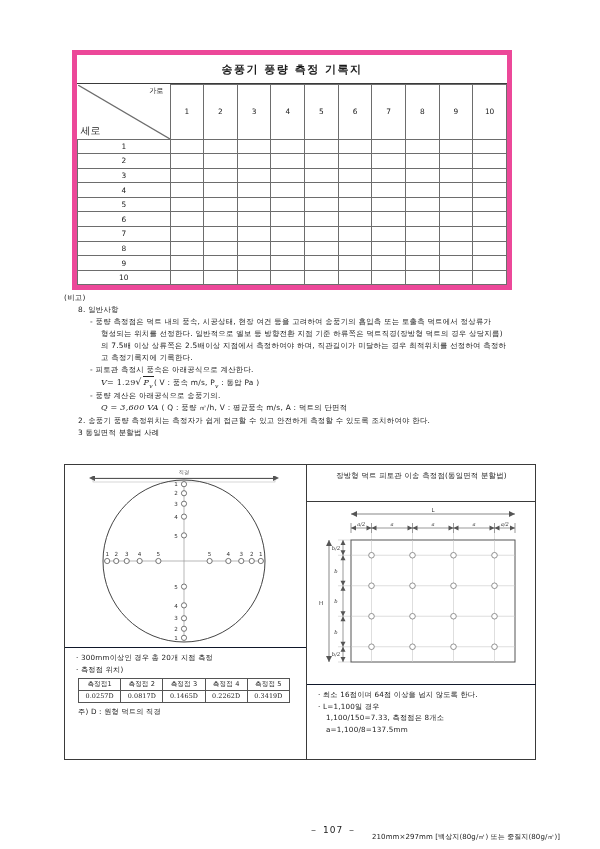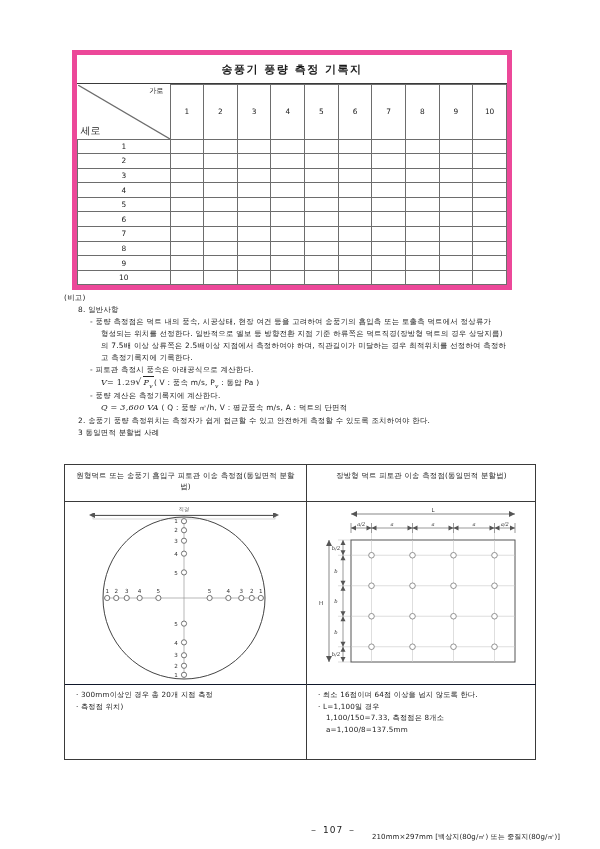--- a/index.html
+++ b/index.html
@@ -432,7 +432,7 @@
   <div class="l3 formula">
     <span class="up" style="font-style:italic">V</span><span class="up">= 1.29</span><span class="sqrt-wrap"><span class="sqrt-bar"><span>P</span><sub class="pv">v</sub></span></span><span class="up" style="font-size:7.4px;font-family:'DejaVu Sans',sans-serif">( V : 풍속  m/s,   P</span><sub class="pv">v</sub><span class="up" style="font-size:7.4px;font-family:'DejaVu Sans',sans-serif"> : 동압  Pa )</span>
   </div>
-  <div class="l2">- 풍량  계산은  측정기록지에  계산한다.</div>
+  <div class="l2">- 풍량  계산은  아래공식으로  송풍기의.</div>
   <div class="l3 formula">
     <span>Q = 3,600 VA</span>
     <span style="font-size:7.4px;font-family:'DejaVu Sans',sans-serif;font-style:normal">( Q : 풍량  ㎥/h,  V : 평균풍속  m/s,  A : 덕트의  단면적</span>

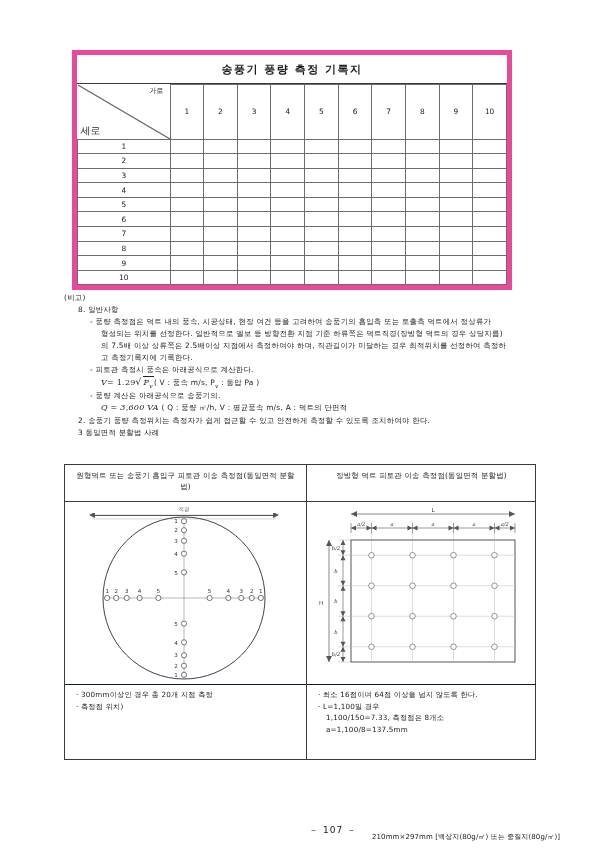--- a/index.html
+++ b/index.html
@@ -444,7 +444,6 @@
 <div class="panel">
 
   <div class="panel-col left">
-    <div class="panel-head">원형덕트 또는 송풍기 흡입구 피토관 이송 측정점(동일면적 분할법)</div>
     <div class="panel-fig">
       <div class="circ-dim">
         <div class="cap-l"></div>

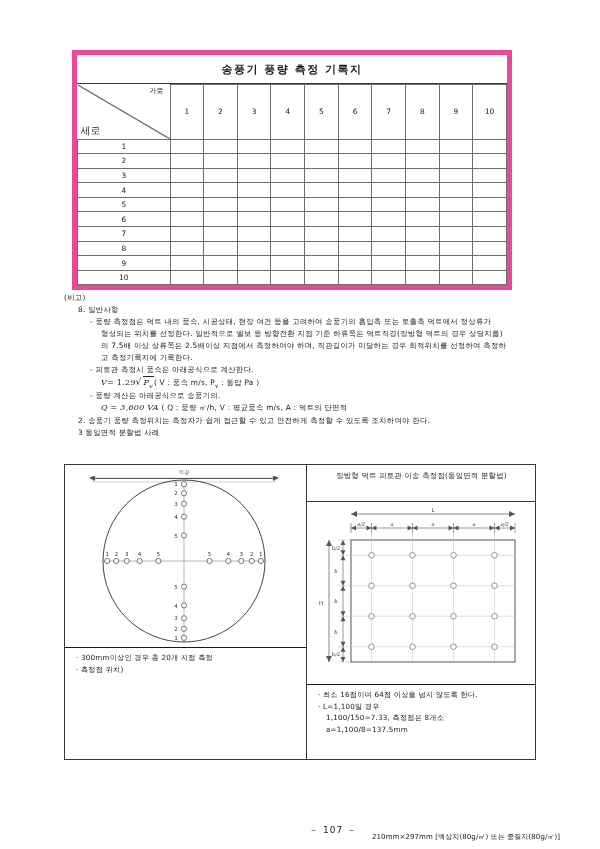--- a/index.html
+++ b/index.html
@@ -503,6 +503,24 @@
     <div class="panel-foot">
       <div class="bullet">· 300mm이상인  경우  총  20개  지점  측정</div>
       <div class="bullet">· 측정점  위치)</div>
+      <table class="mtable">
+        <tbody id="mtable-body">
+            <tr>
+              <td>측정점1</td>
+              <td>측정점 2</td>
+              <td>측정점 3</td>
+              <td>측정점 4</td>
+              <td>측정점 5</td>
+            </tr>
+            <tr>
+              <td class="val">0.0257D</td>
+              <td class="val">0.0817D</td>
+              <td class="val">0.1465D</td>
+              <td class="val">0.2262D</td>
+              <td class="val">0.3419D</td>
+            </tr>
+          </tbody>
+      </table>
     </div>
   </div>
 

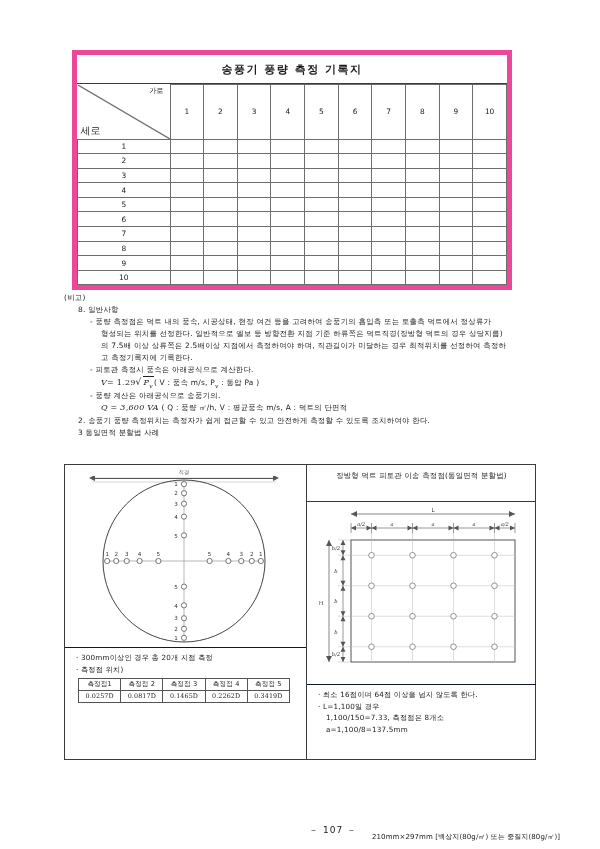--- a/index.html
+++ b/index.html
@@ -521,6 +521,7 @@
             </tr>
           </tbody>
       </table>
+      <div class="note-d"><span>주) D : 원형  덕트의  직경</span></div>
     </div>
   </div>
 

